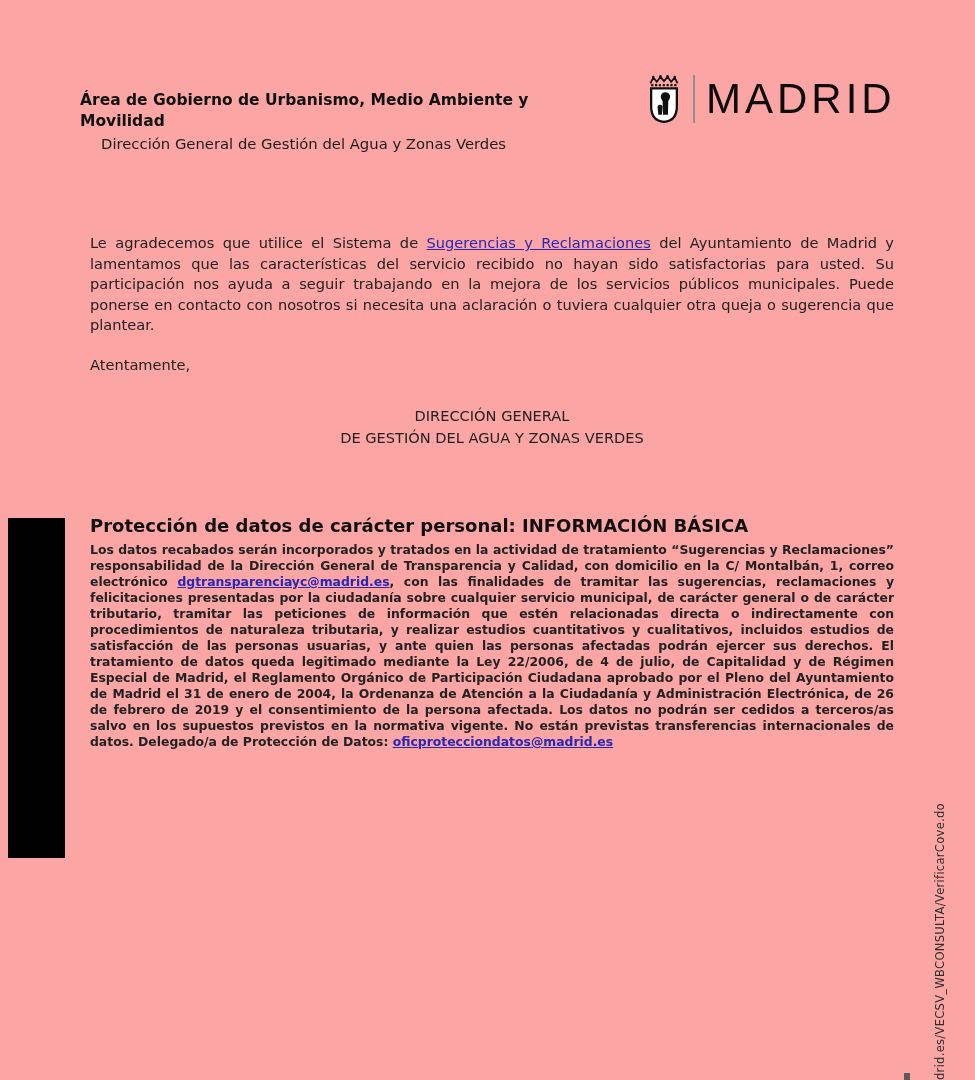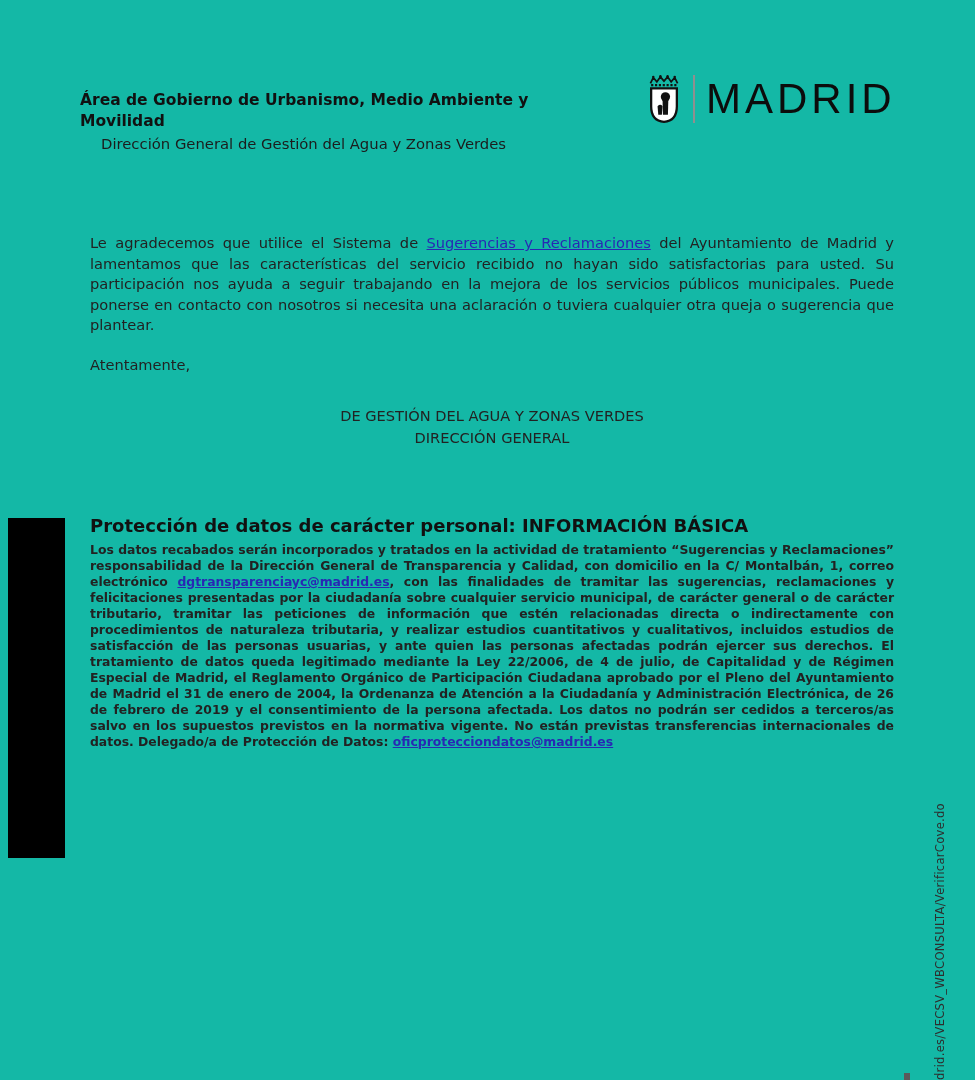--- a/index.html
+++ b/index.html
@@ -5,7 +5,7 @@
   * { margin:0; padding:0; box-sizing:border-box; }
   html,body { background:#ffffff; }
   .page {
-    position:relative; width:975px; height:1080px; background:#14b8a6; overflow:hidden;
+    position:relative; width:975px; height:1080px; background:#fca5a5; overflow:hidden;
     font-family:"DejaVu Sans","Liberation Sans",sans-serif; color:#202020;
   }
   

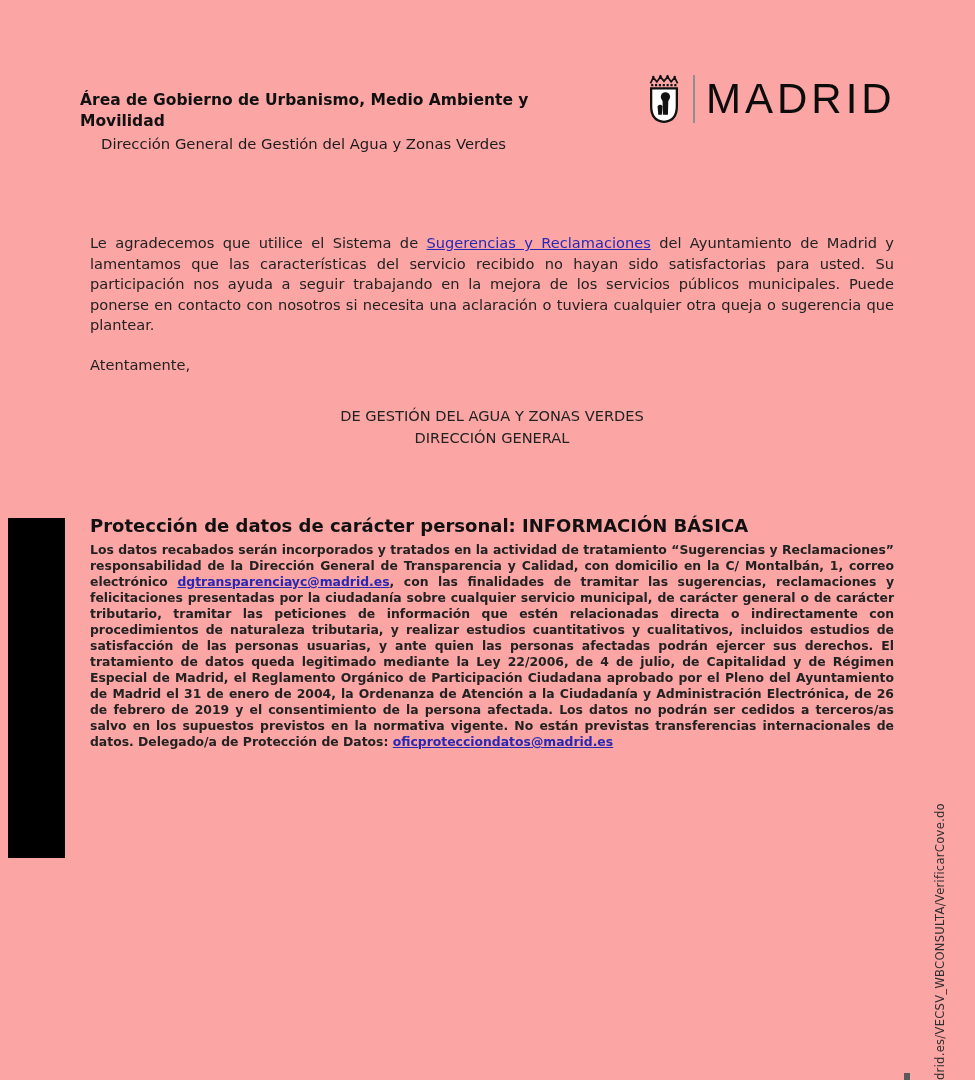--- a/index.html
+++ b/index.html
@@ -78,8 +78,8 @@
   <div class="closing">Atentamente,</div>
 
   <div class="signature">
+    <div>DIRECCIÓN GENERAL</div>
     <div>DE GESTIÓN DEL AGUA Y ZONAS VERDES</div>
-    <div>DIRECCIÓN GENERAL</div>
   </div>
 
   <div class="redaction"></div>

